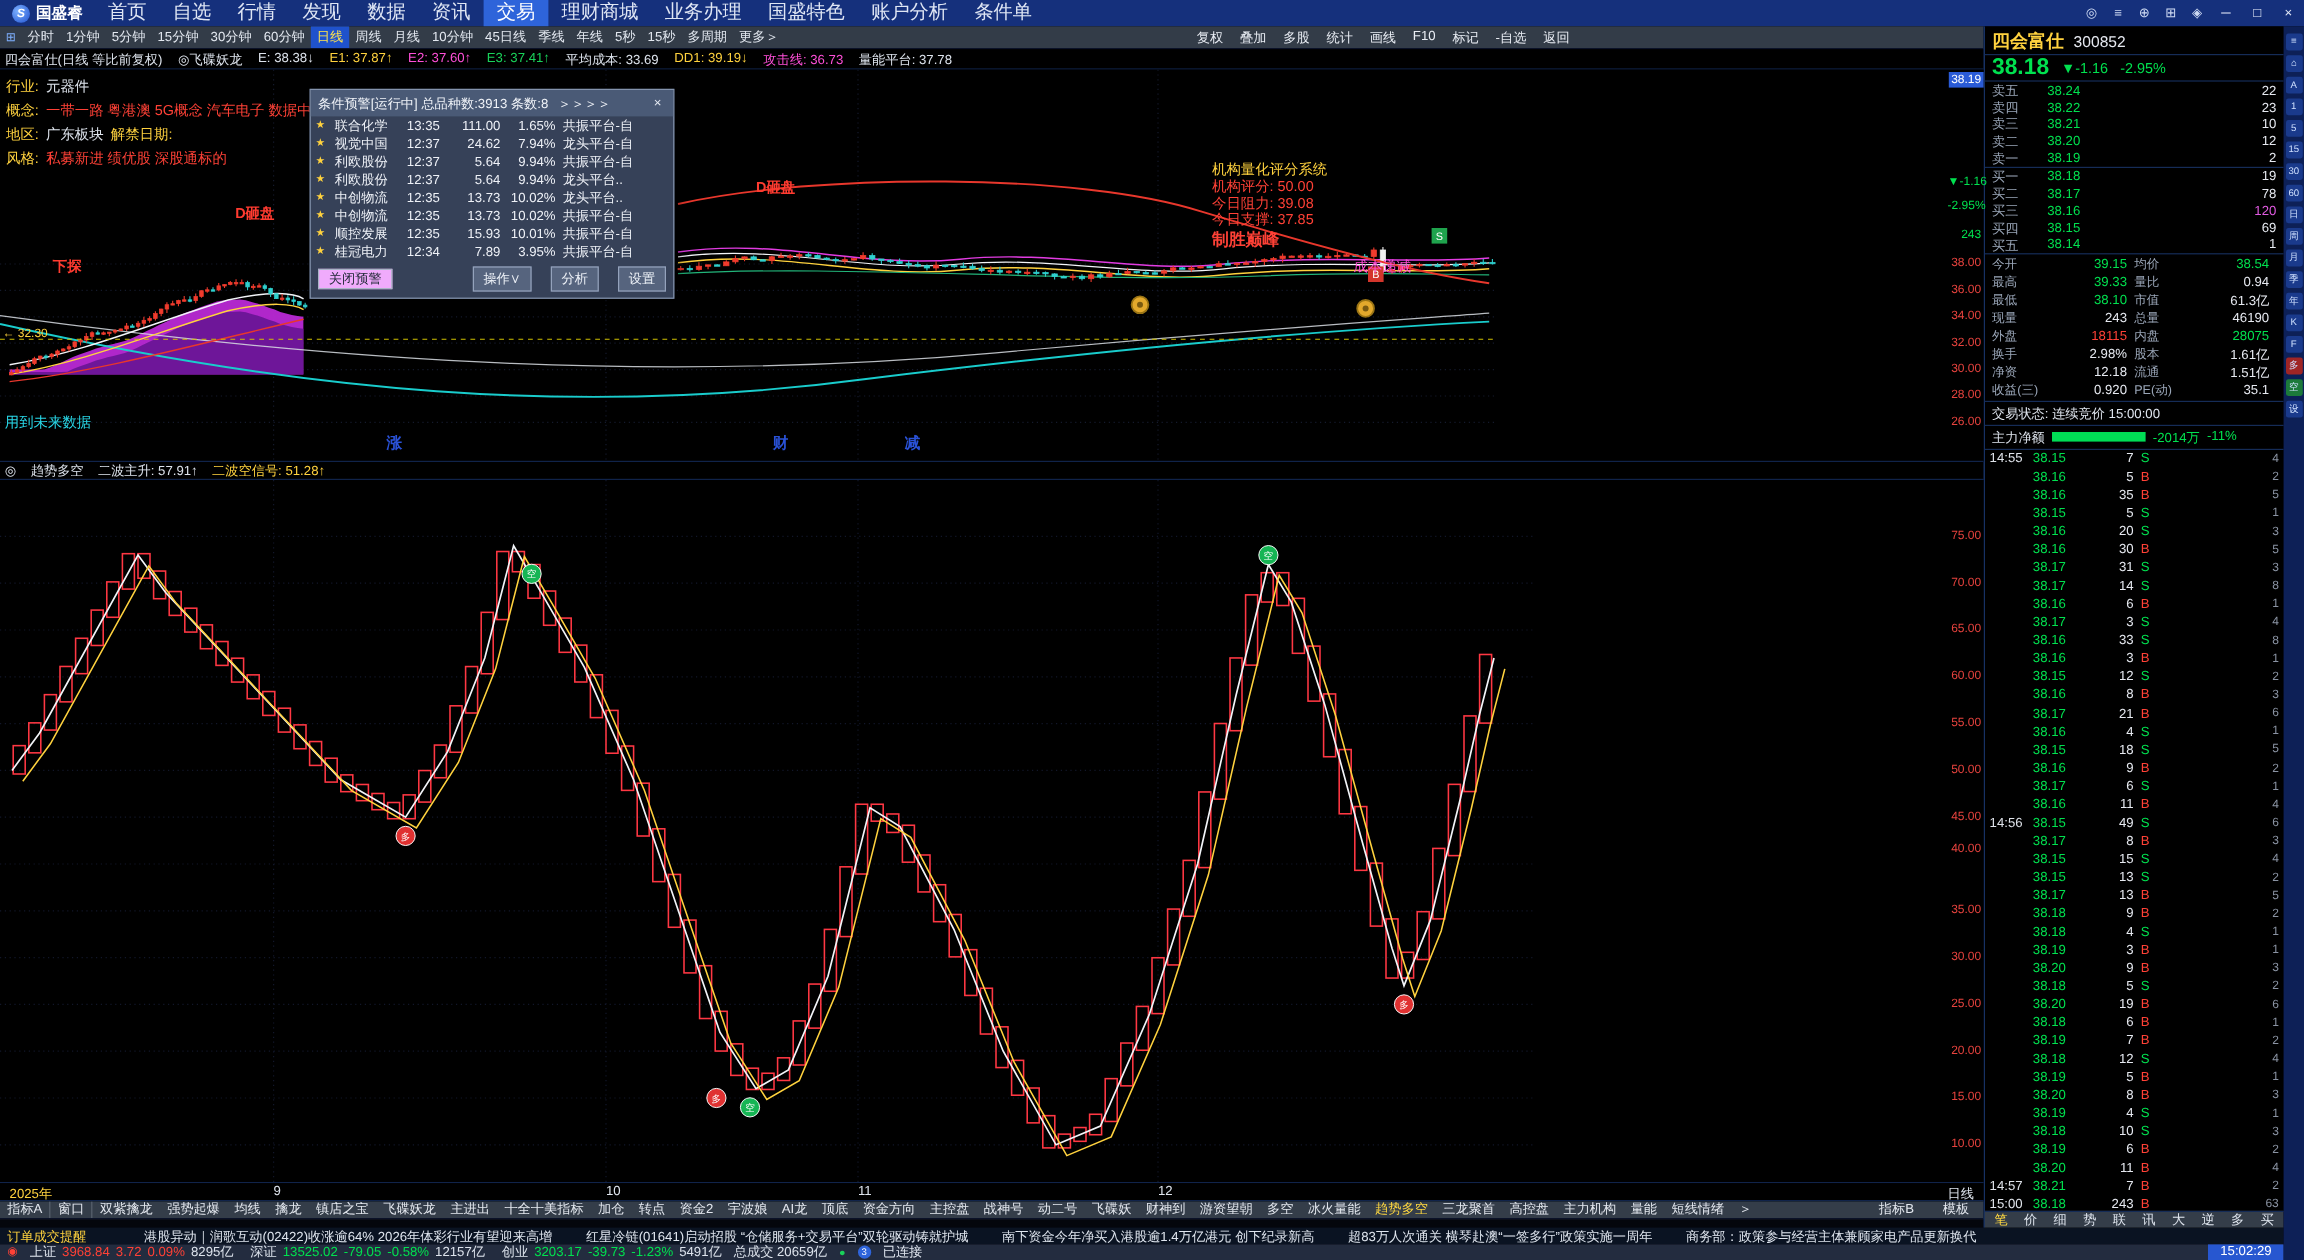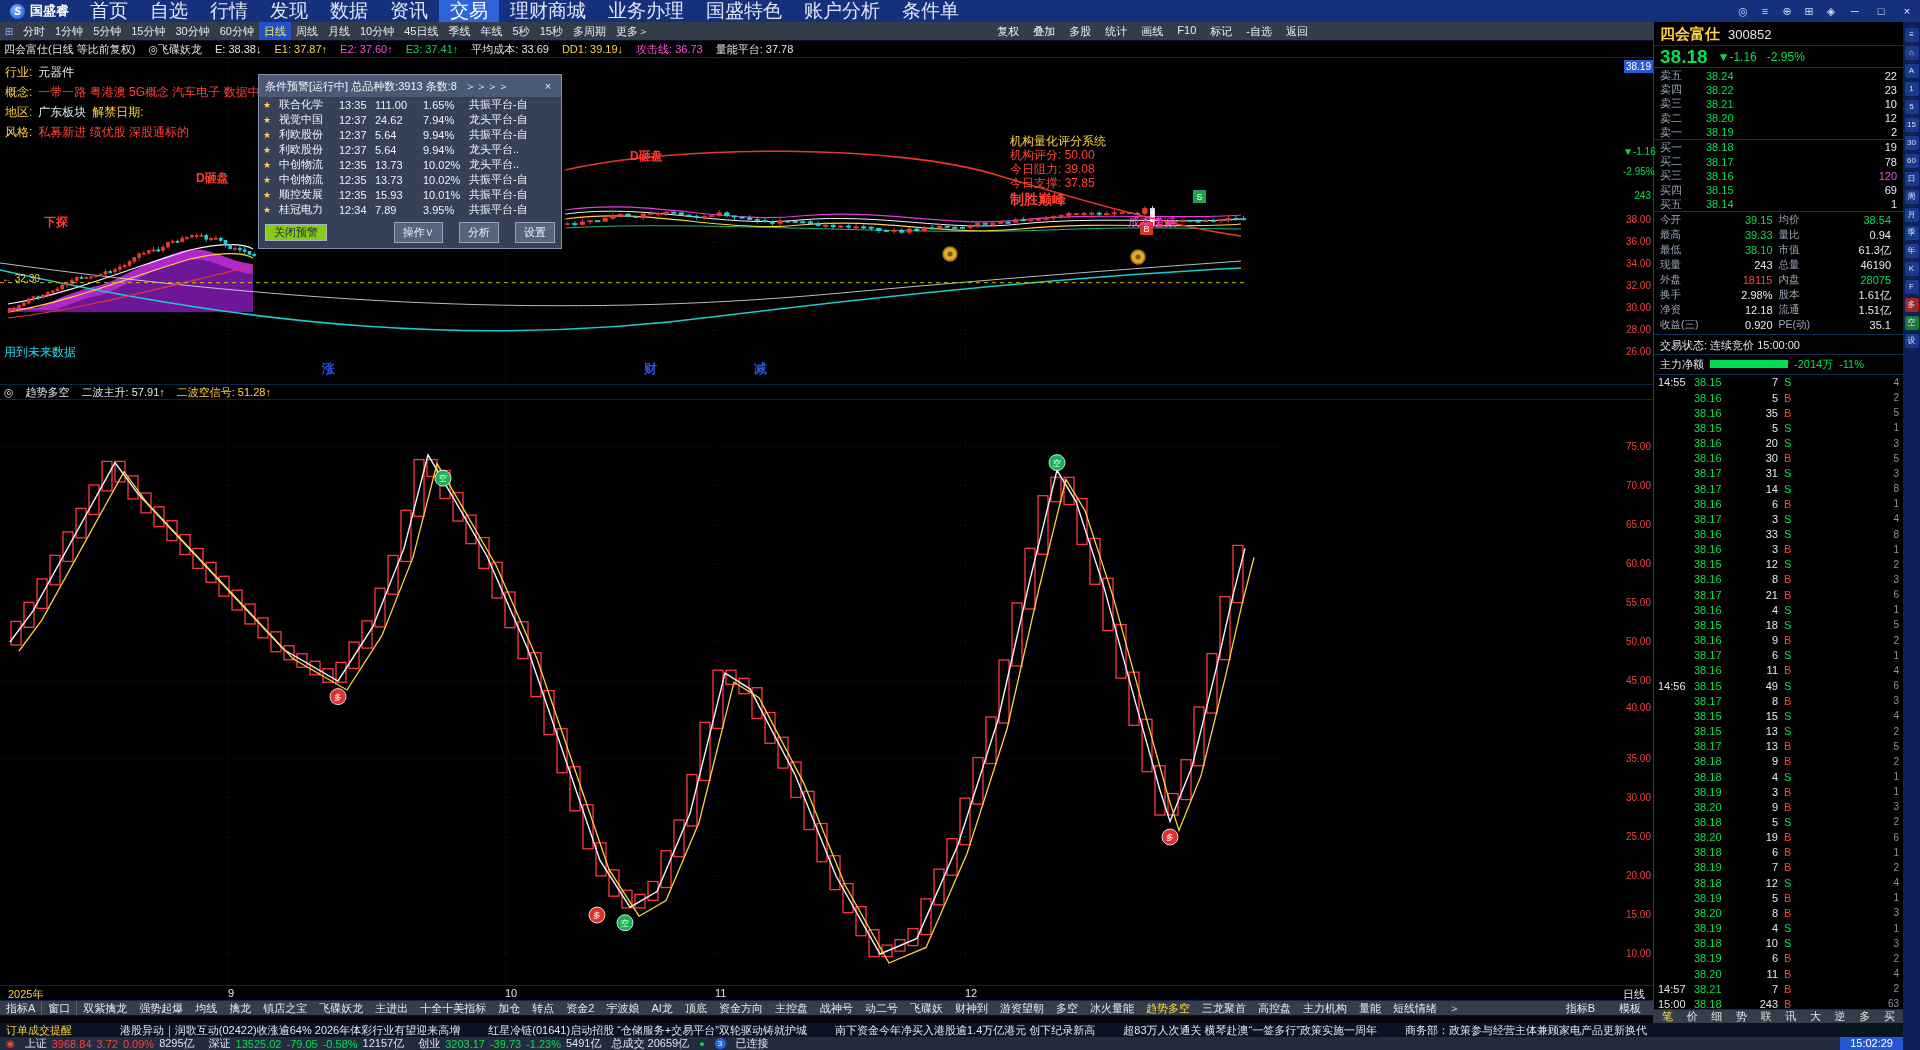--- a/index.html
+++ b/index.html
@@ -10,7 +10,7 @@
   .logo{display:flex;align-items:center;gap:5px;padding:0 10px;color:#fff;font-weight:bold;font-size:13px}
   .logo-circle{width:15px;height:15px;border-radius:50%;background:radial-gradient(circle at 35% 35%,#7fb3ff,#1d4fd0);
                color:#fff;font-size:10px;line-height:15px;text-align:center;font-style:italic}
-  .menu-item{padding:0 11px;line-height:22px;font-size:19px;color:#dfe6f4}
+  .menu-item{padding:0 11px;line-height:22px;font-size:16px;color:#dfe6f4}
   .menu-item.active{background:#2e64da;color:#fff}
   #topmenu-icons{margin-left:auto;display:flex;align-items:center}
   .mi{width:22px;text-align:center;color:#cdd9f2;font-size:11px;line-height:22px}

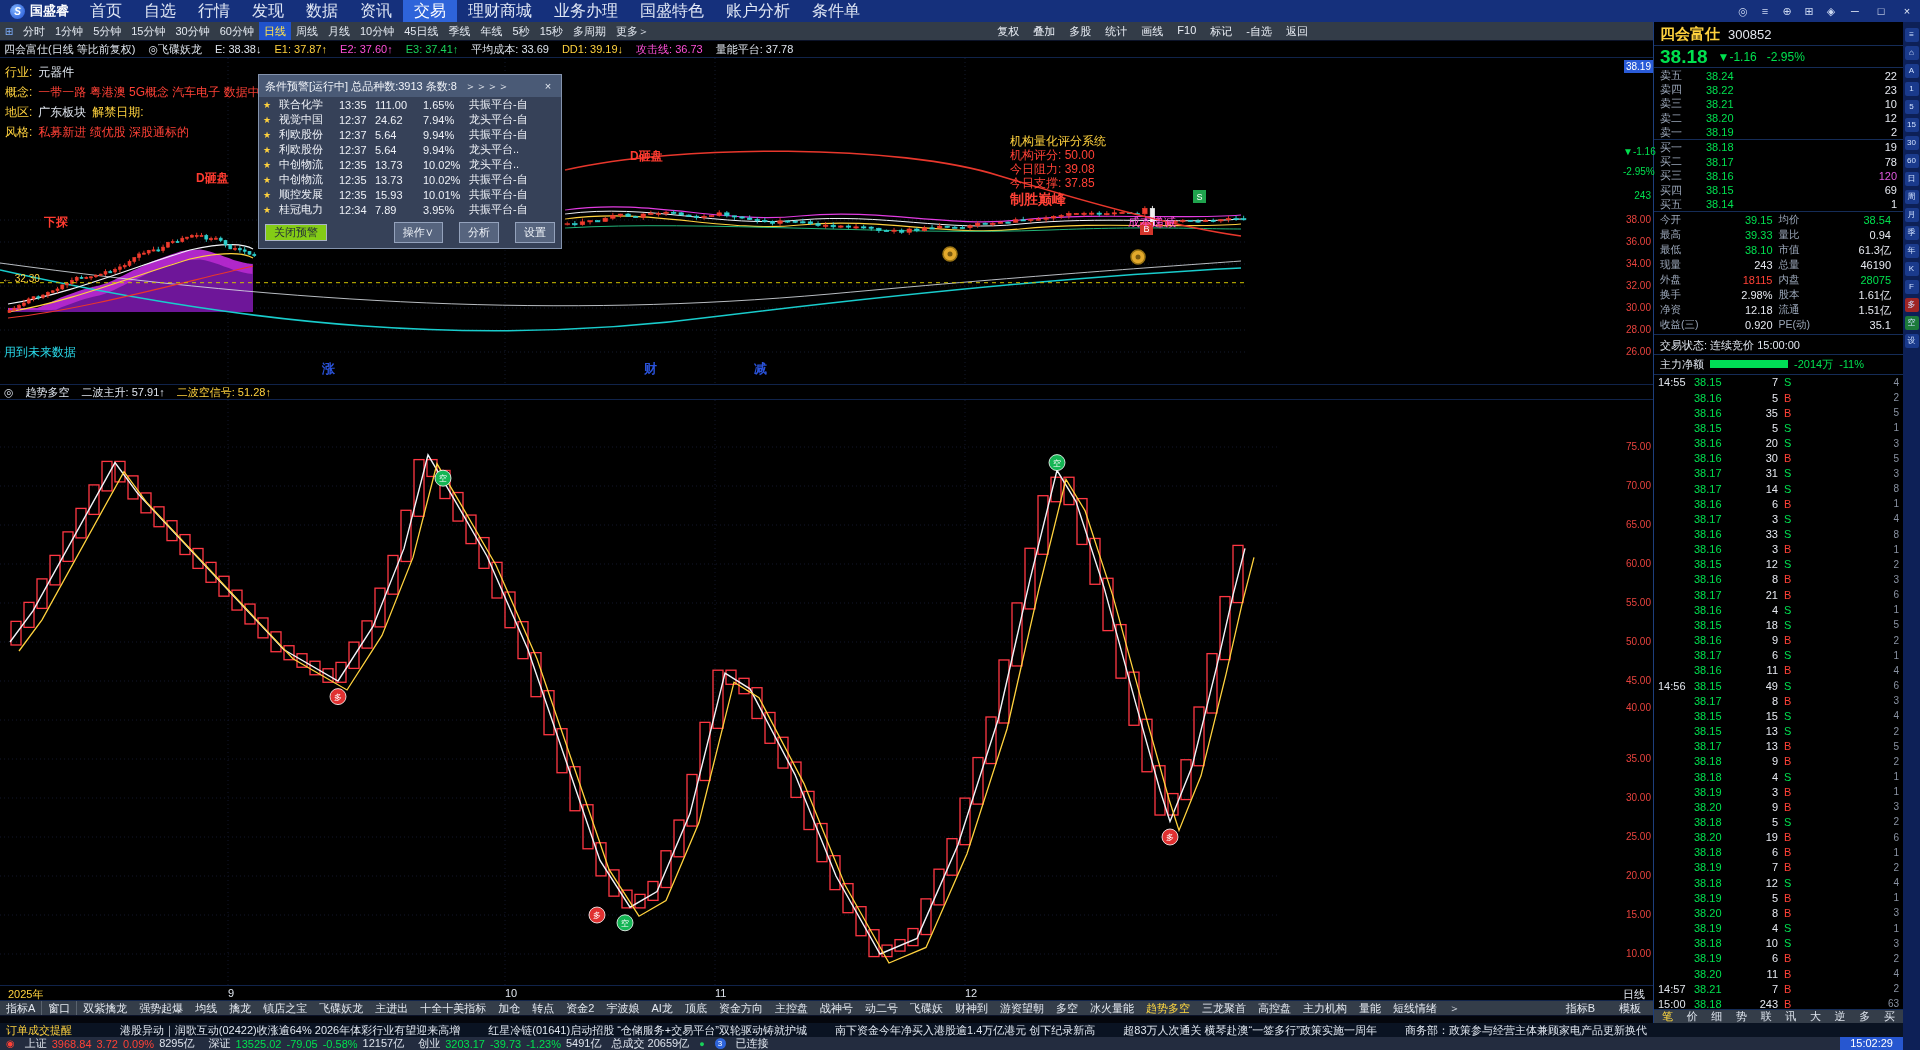--- a/index.html
+++ b/index.html
@@ -52,7 +52,7 @@
   .dlg-close{margin-left:auto;width:14px;text-align:center;color:#e6ebf4}
   .dlg-row{display:grid;grid-template-columns:16px 60px 36px 48px 46px 1fr;height:15px;align-items:center;font-size:11px;color:#eef1f7;padding:0 4px}
   .dlg-star{color:#ffd23e;font-size:9px}
-  .dlg-num{text-align:left;padding-right:6px}
+  .dlg-num{text-align:right;padding-right:6px}
   .dlg-btns{display:flex;align-items:center;padding:5px 6px;gap:6px}
   .btn-close-alert{background:#84cc16;color:#222a38;font-size:11px;padding:0 8px;border:1px solid #aab4c6}
   .dlg-right{margin-left:auto;display:flex;gap:16px}

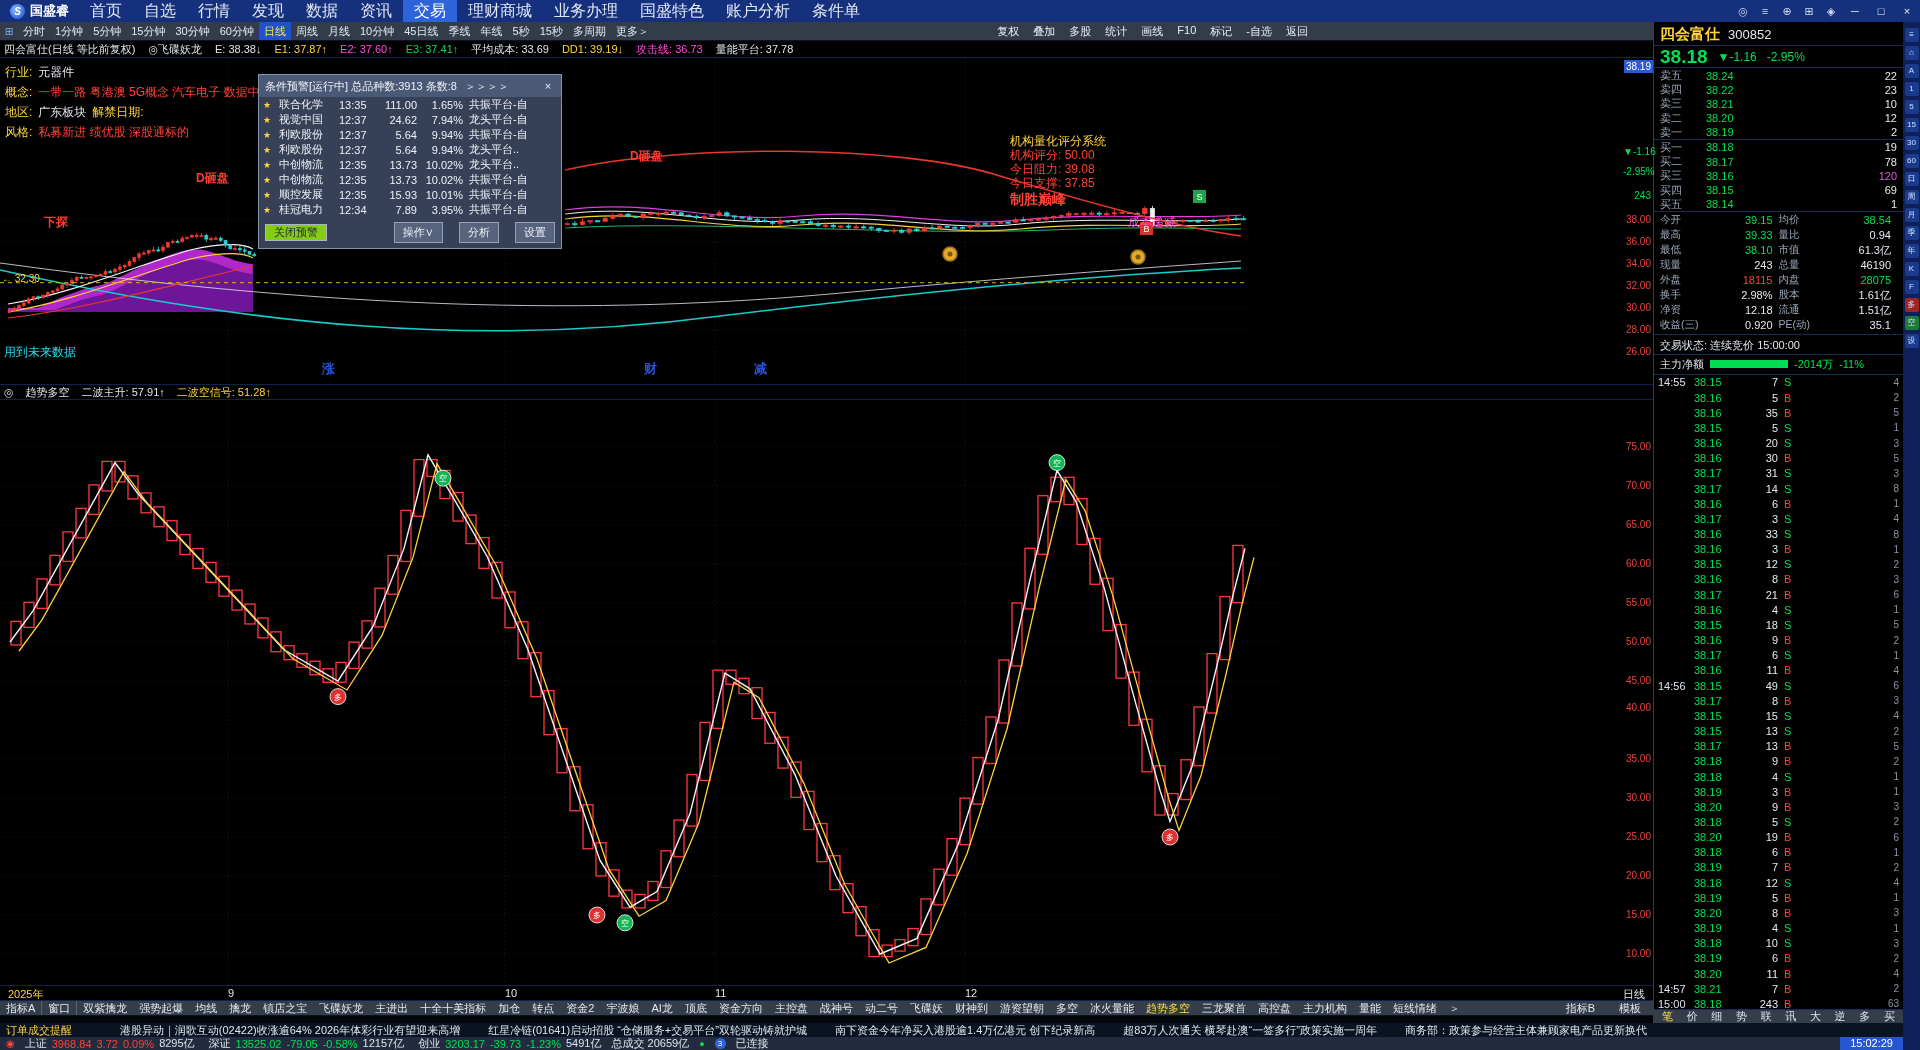--- a/index.html
+++ b/index.html
@@ -54,7 +54,7 @@
   .dlg-star{color:#ffd23e;font-size:9px}
   .dlg-num{text-align:right;padding-right:6px}
   .dlg-btns{display:flex;align-items:center;padding:5px 6px;gap:6px}
-  .btn-close-alert{background:#84cc16;color:#222a38;font-size:11px;padding:0 8px;border:1px solid #aab4c6}
+  .btn-close-alert{background:#f0abfc;color:#222a38;font-size:11px;padding:0 8px;border:1px solid #aab4c6}
   .dlg-right{margin-left:auto;display:flex;gap:16px}
   .dlg-btn{background:#56647e;color:#eef2f8;font-size:11px;padding:2px 8px;border:1px solid #94a2bc}
   

